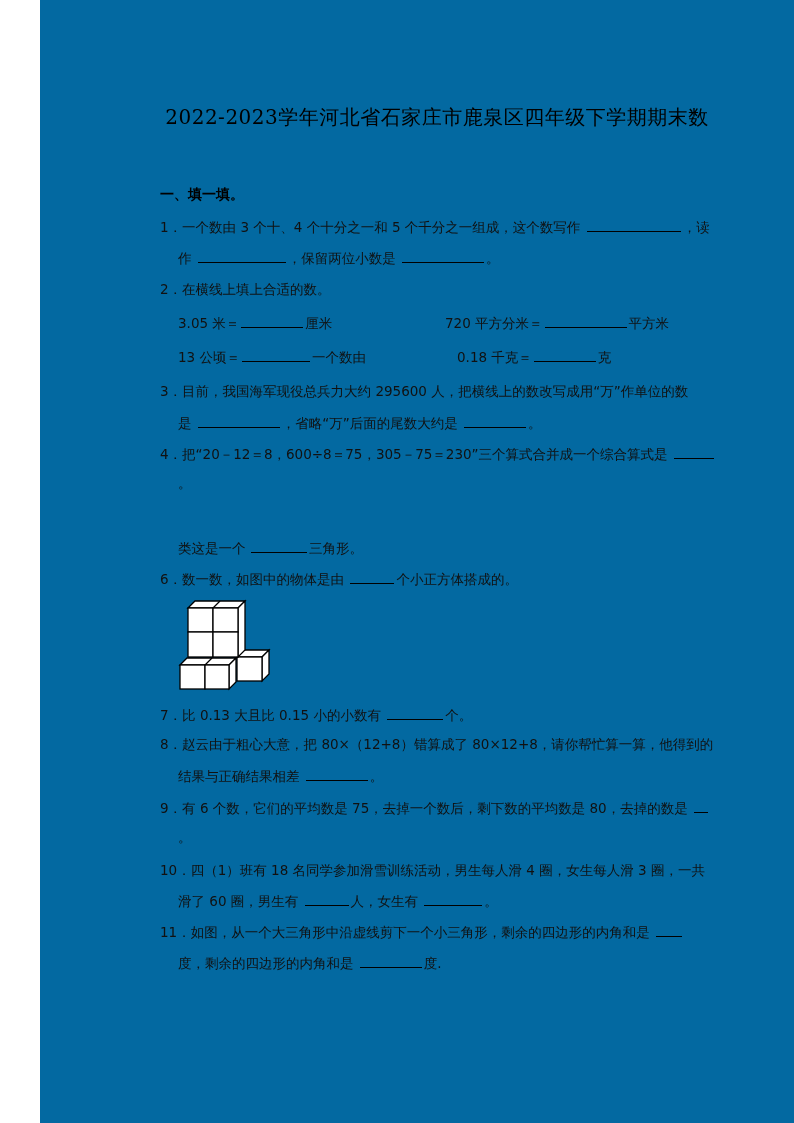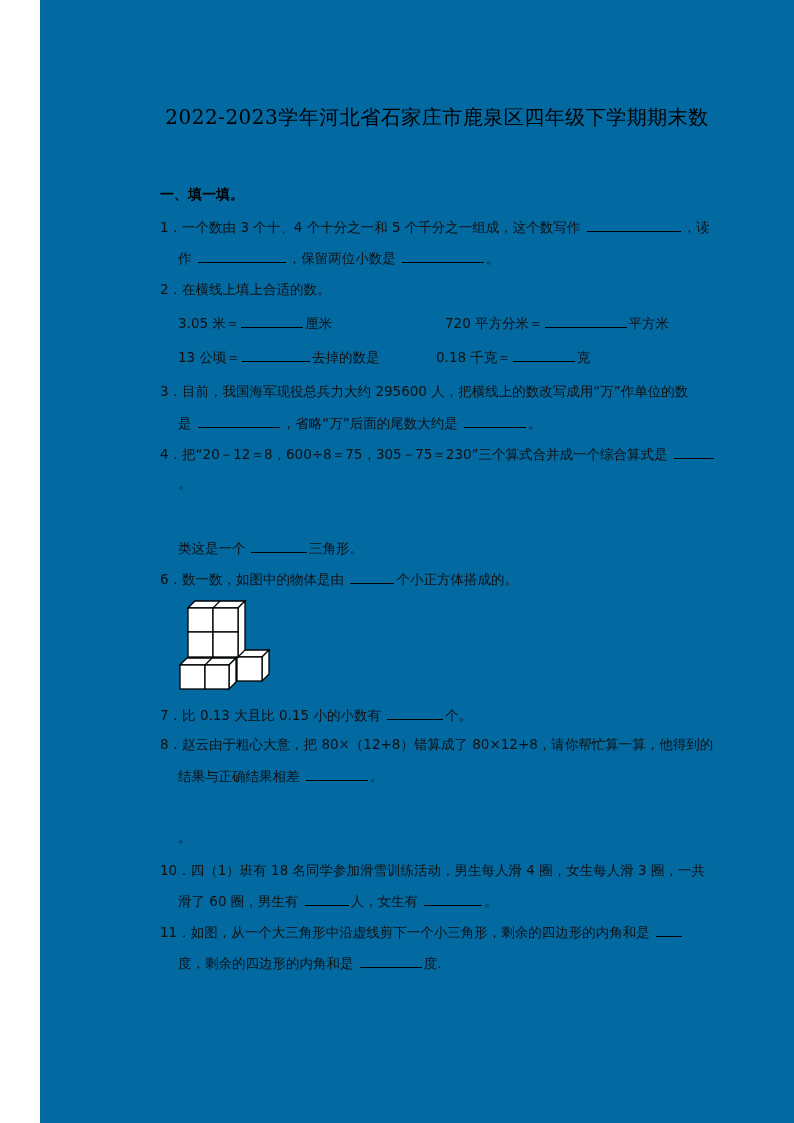--- a/index.html
+++ b/index.html
@@ -44,7 +44,7 @@
     <span>720 平方分米＝</span><span class="blank" style="width:82px;"></span><span>平方米</span>
   </div>
   <div class="line" style="top:347px; left:138px;">
-    <span>13 公顷＝</span><span class="blank" style="width:68px;"></span><span>去掉的数是</span>
+    <span>13 公顷＝</span><span class="blank" style="width:68px;"></span><span>一个数由</span>
   </div>
   <div class="line" style="top:347px; left:396px;">
     <span>0.18 千克＝</span><span class="blank" style="width:62px;"></span><span>克</span>

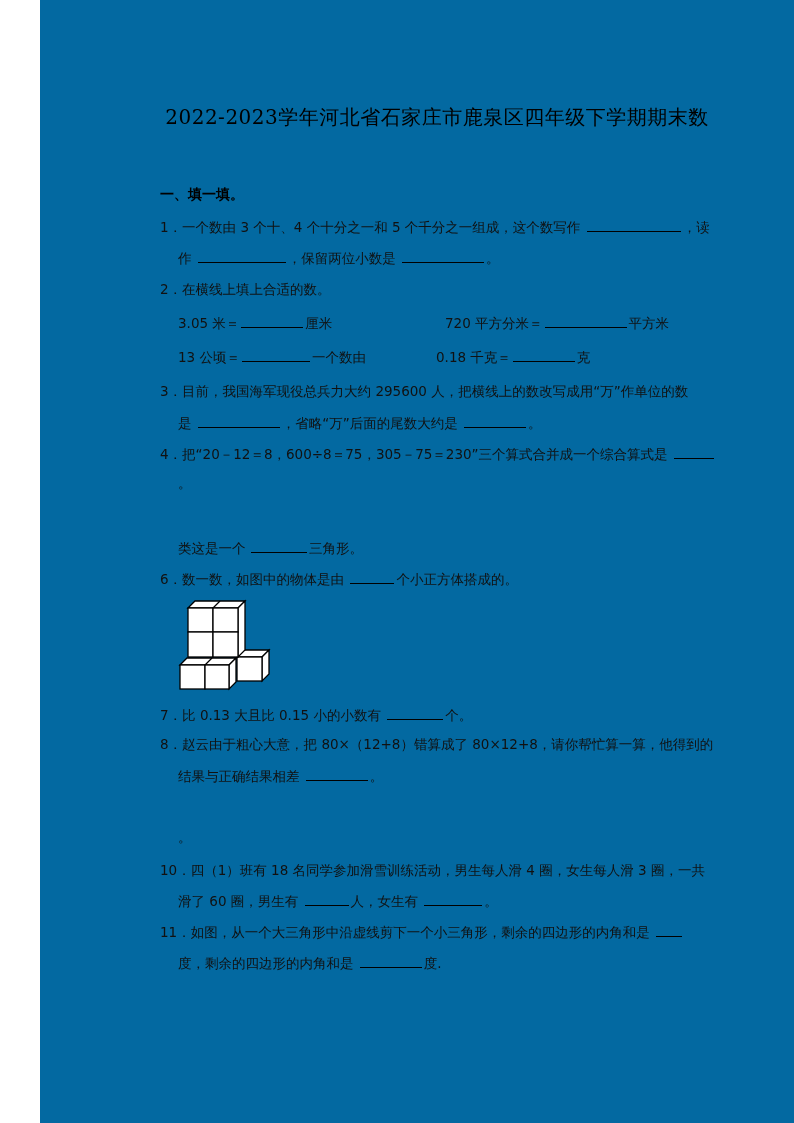--- a/index.html
+++ b/index.html
@@ -46,7 +46,7 @@
   <div class="line" style="top:347px; left:138px;">
     <span>13 公顷＝</span><span class="blank" style="width:68px;"></span><span>一个数由</span>
   </div>
-  <div class="line" style="top:347px; left:396px;">
+  <div class="line" style="top:347px; left:417px;">
     <span>0.18 千克＝</span><span class="blank" style="width:62px;"></span><span>克</span>
   </div>
 

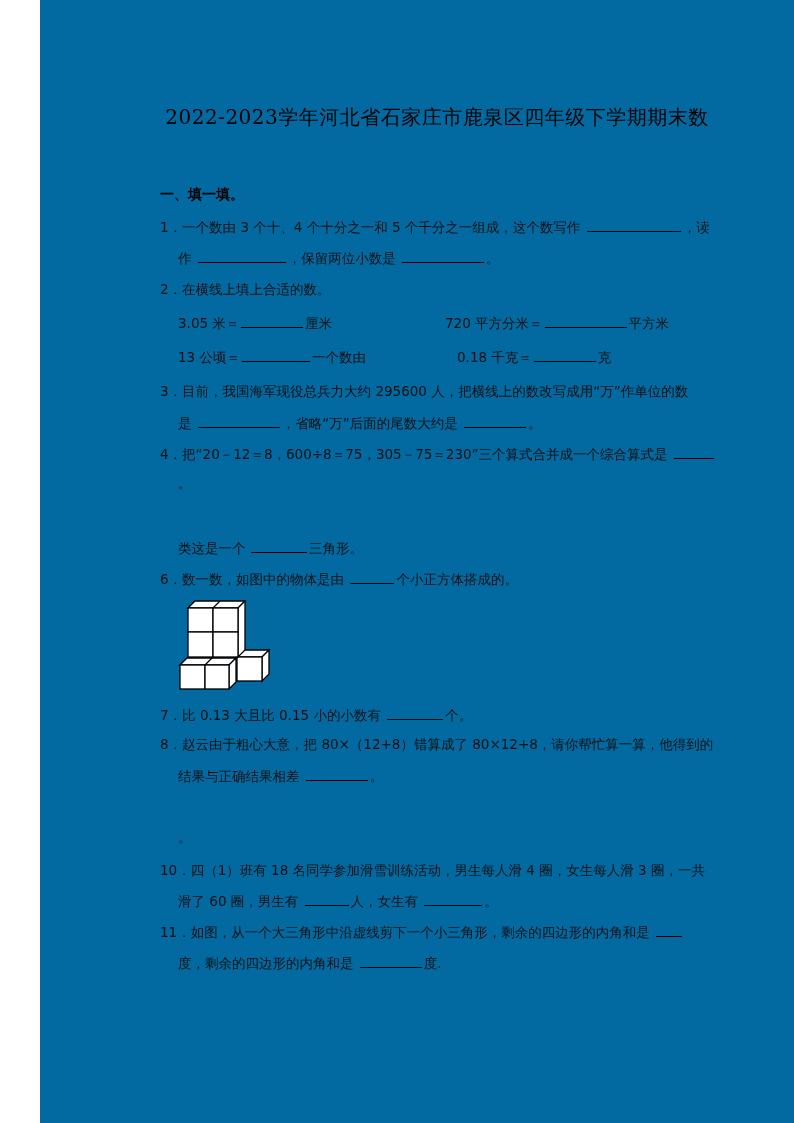--- a/index.html
+++ b/index.html
@@ -113,6 +113,10 @@
     <span class="blank" style="width:62px;"></span><span>。</span>
   </div>
 
+  <div class="line" style="top:798px;">
+    <span>9．</span><span>有 6 个数，它们的平均数是 75，去掉一个数后，剩下数的平均数是 80，去掉的数是</span>
+    <span class="blank" style="width:14px;"></span>
+  </div>
   <div class="line cont" style="top:828px;">
     <span>。</span>
   </div>

